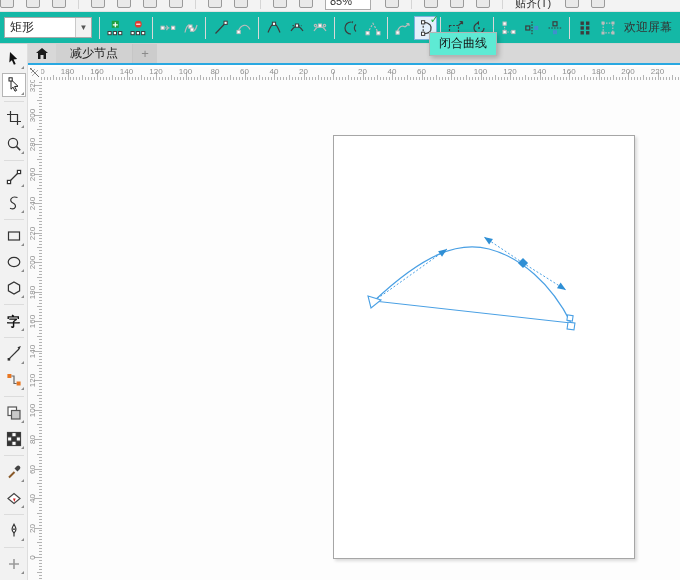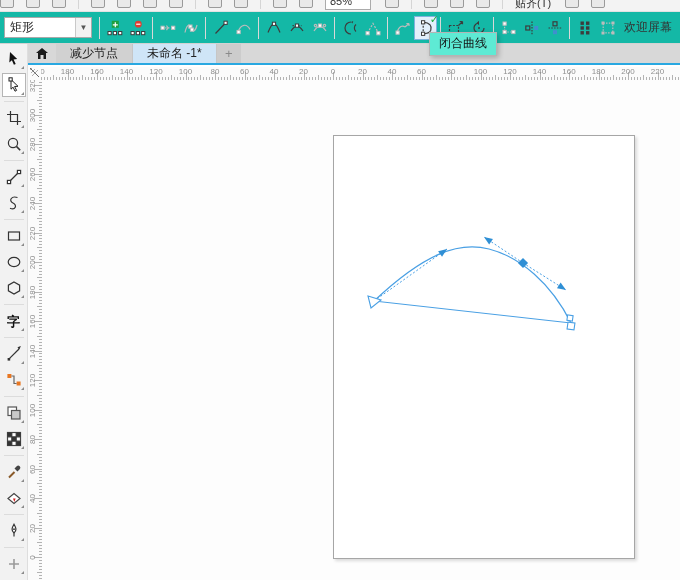--- a/index.html
+++ b/index.html
@@ -407,9 +407,6 @@
   </div>
   <div class="tab welcome">
     <span>减少节点</span>
-  </div>
-  <div class="tab active">
-    <span>未命名 -1*</span>
   </div>
   <div class="tab-new">
     <span>+</span>

